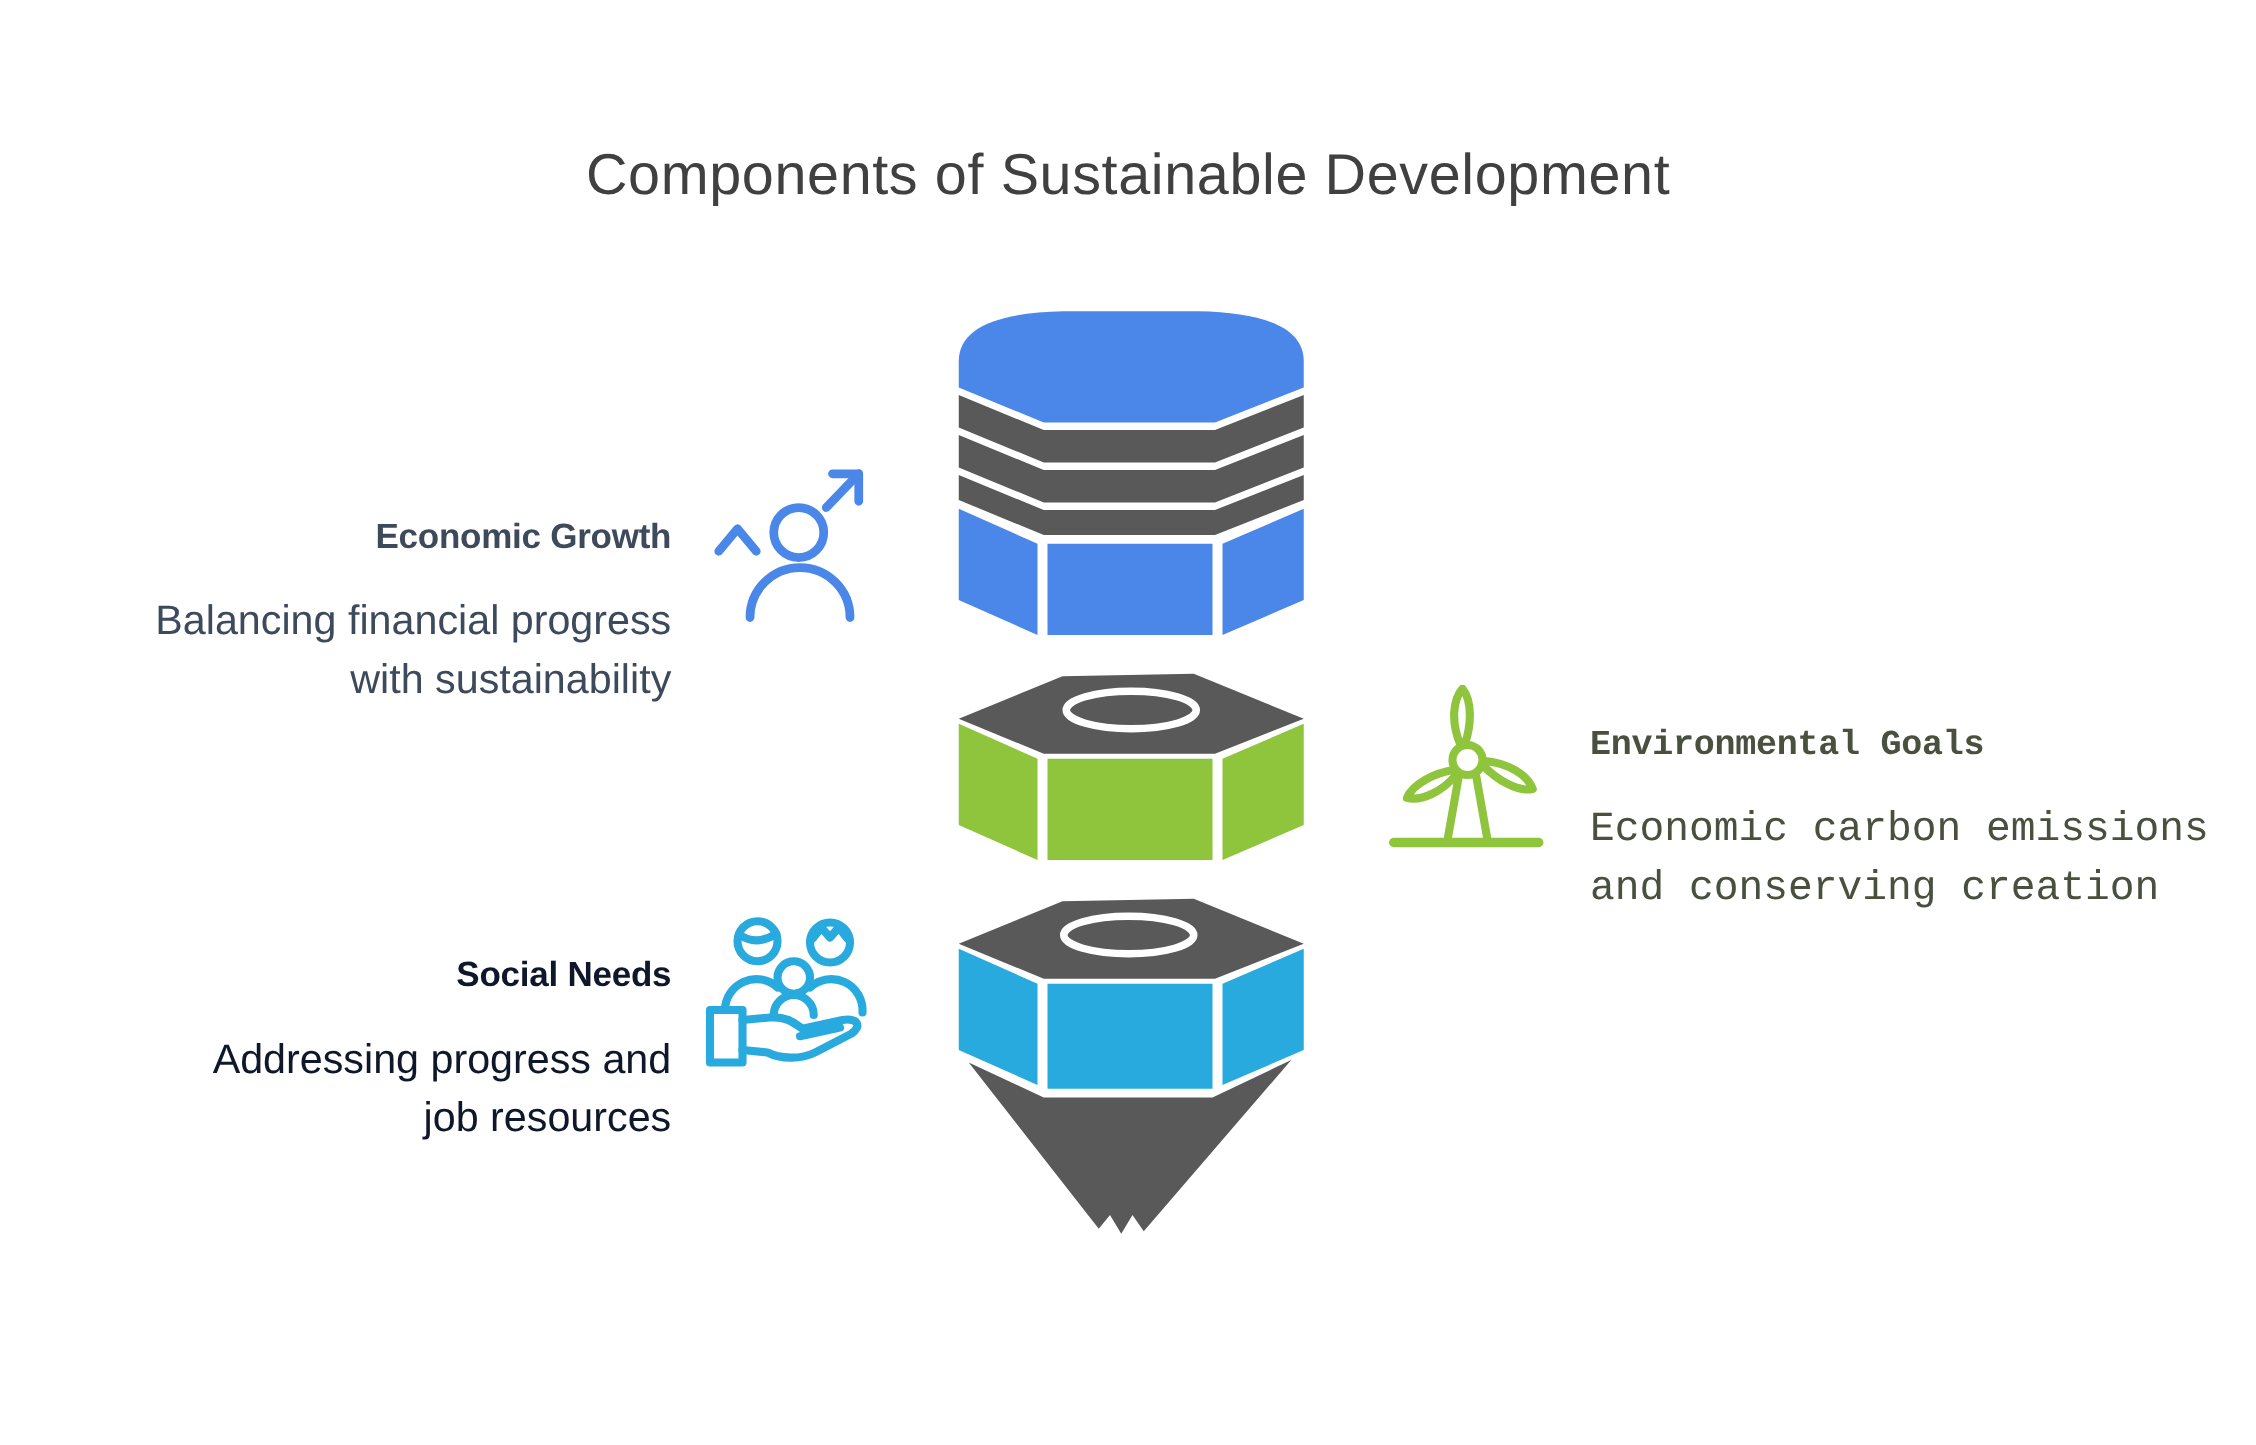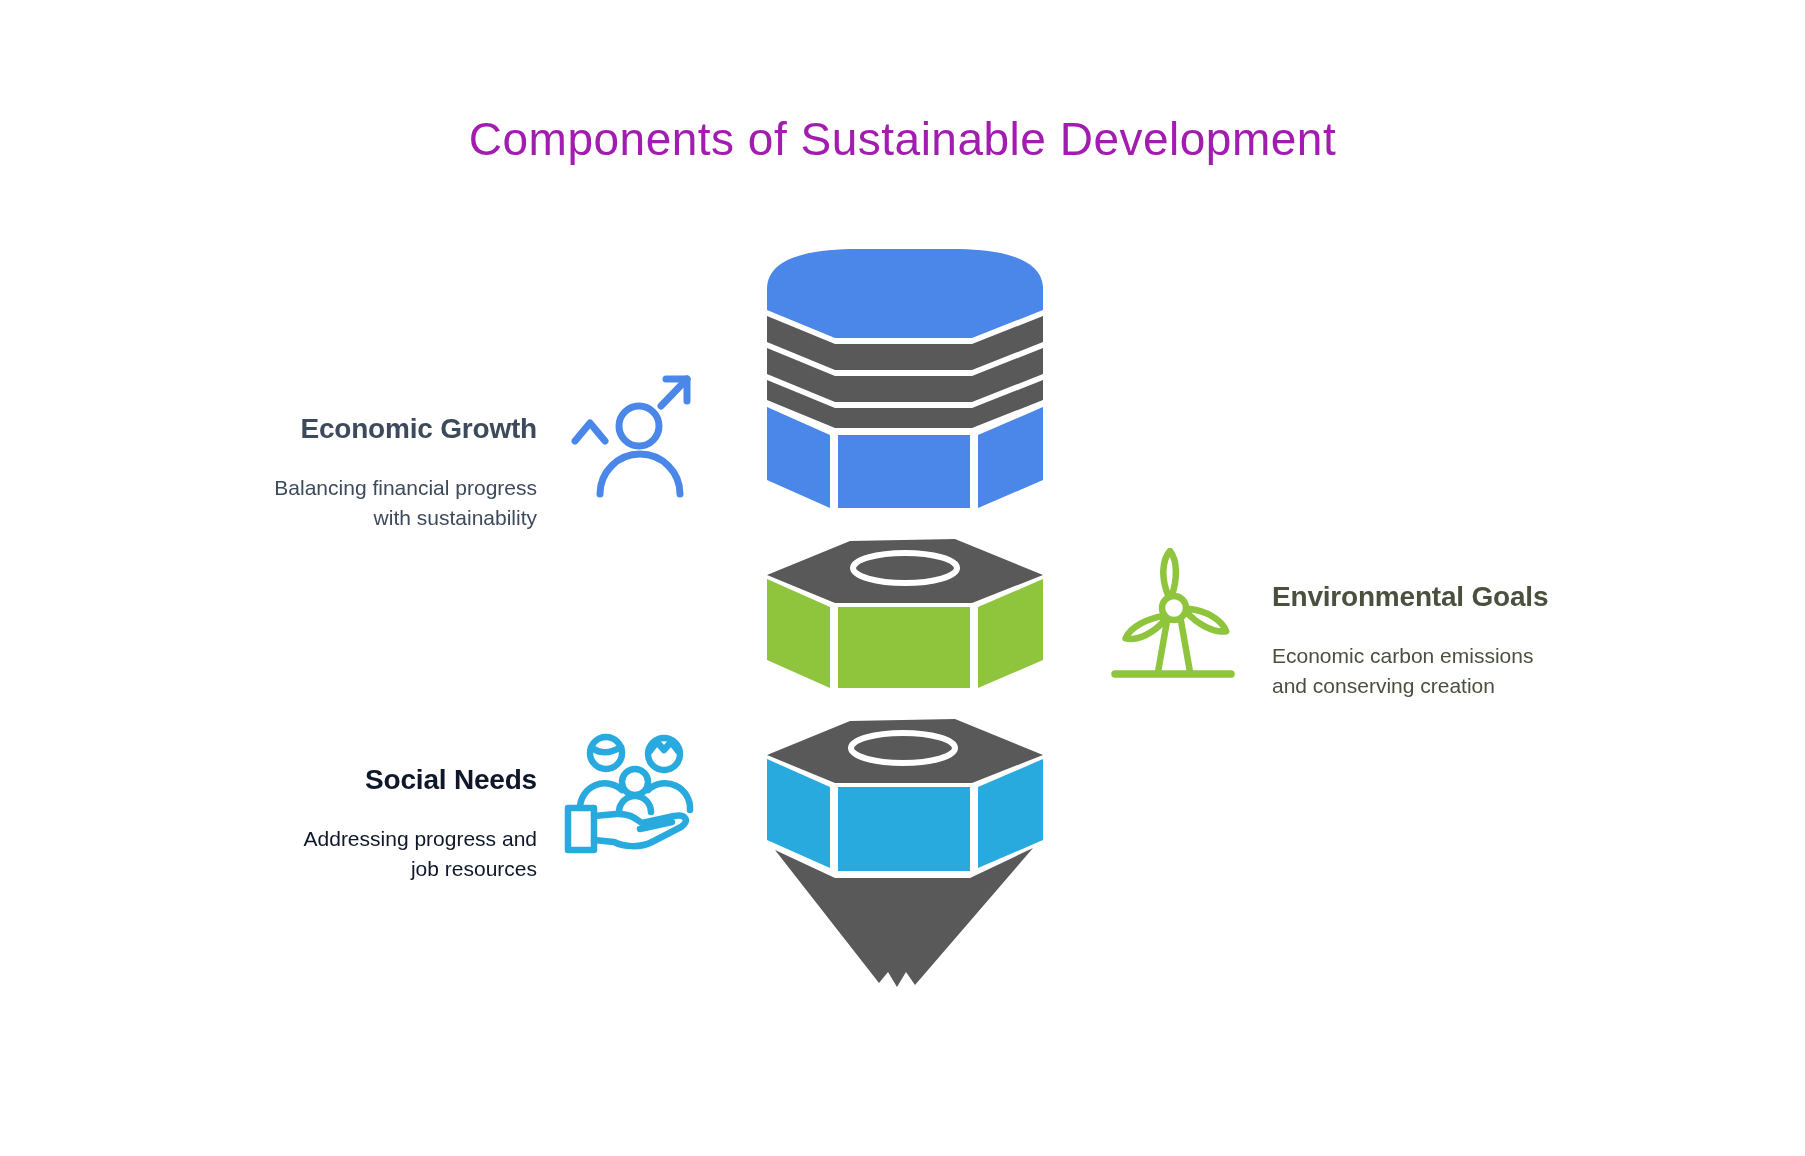--- a/index.html
+++ b/index.html
@@ -25,7 +25,7 @@
 
 <div class="canvas">
 
-  <h1 class="title" style="color: #a21caf;">Components of Sustainable Development</h1>
+  <h1 class="title" style="color: #404040;">Components of Sustainable Development</h1>
 
   <section class="text-block econ" style="color: rgb(61, 74, 91);">
     <h2>Economic Growth</h2>

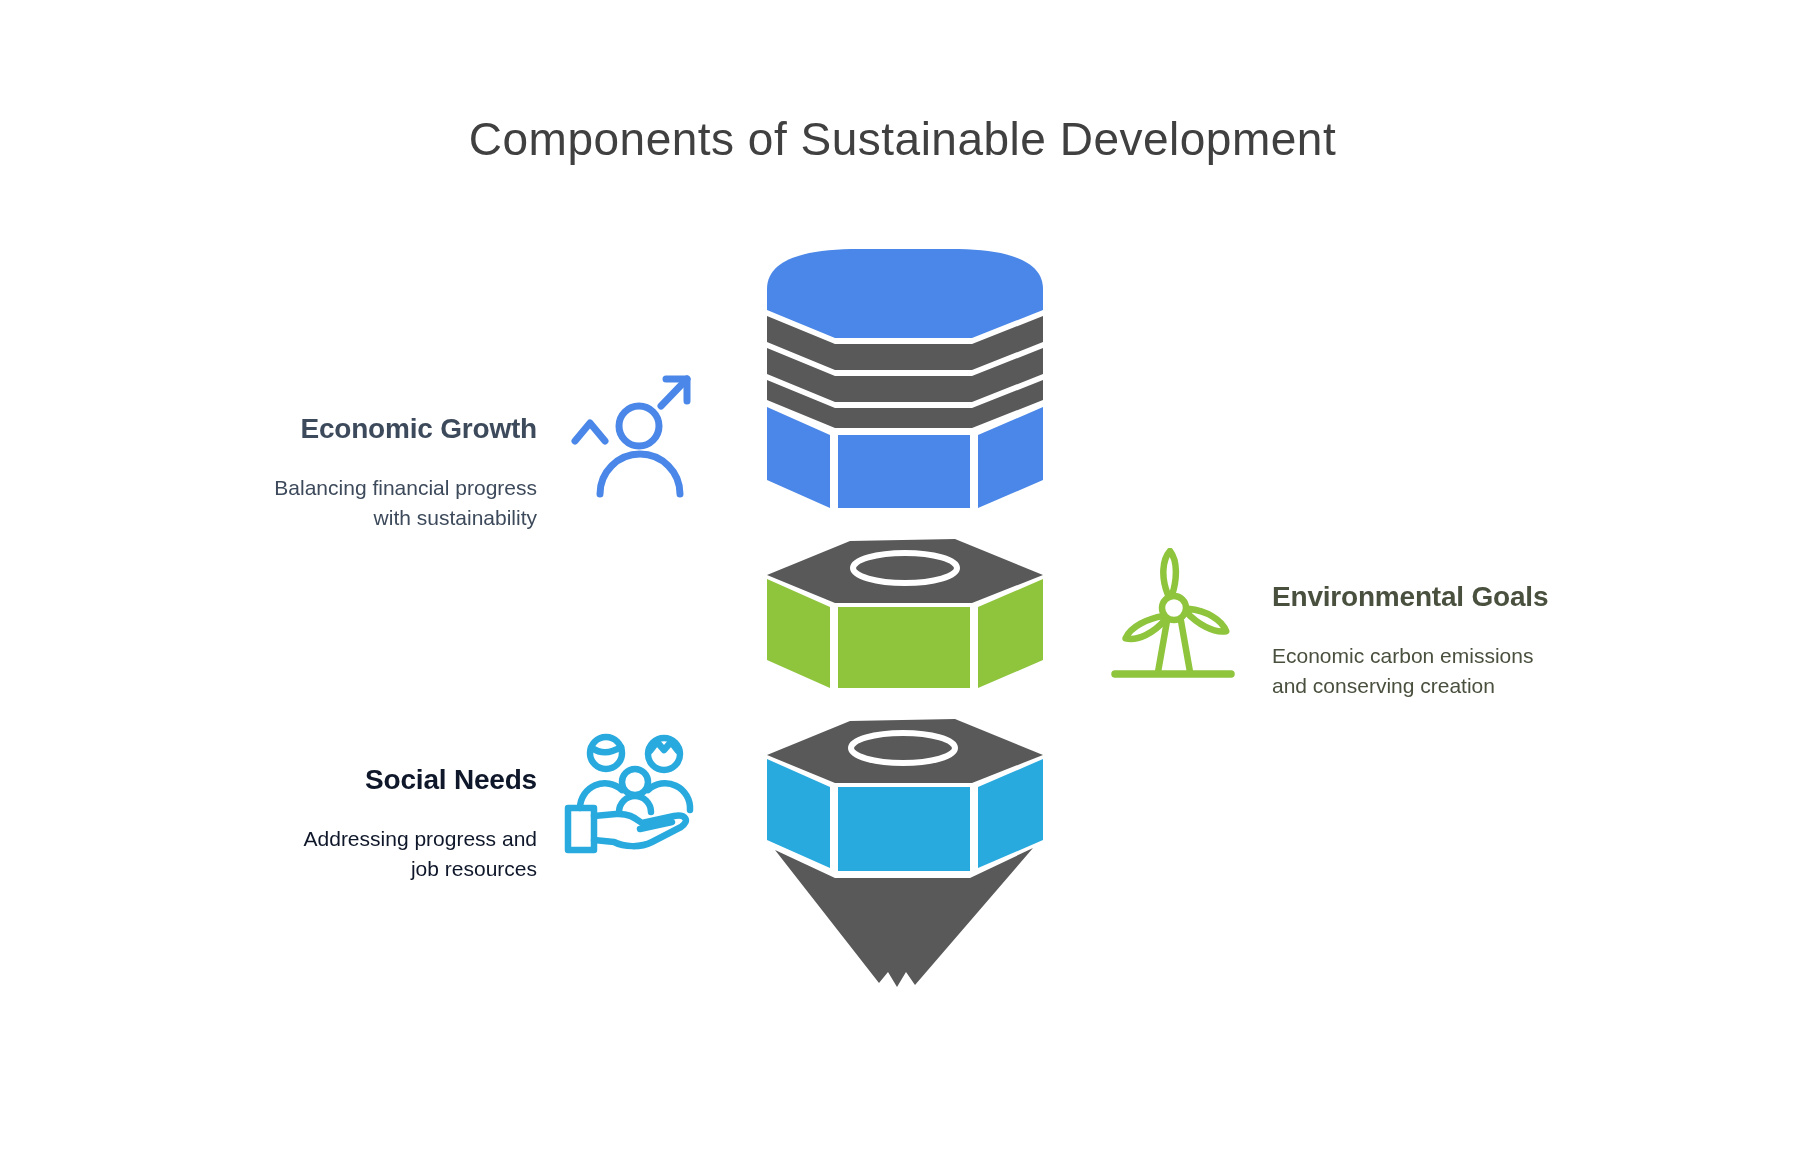--- a/index.html
+++ b/index.html
@@ -13,7 +13,7 @@
   }
   .text-block{position:absolute;}
   .text-block h2{margin:0;font-size:28px;font-weight:700;line-height:1.15;letter-spacing:-0.2px;}
-  .text-block p{margin:28px 0 0 0;font-size:21px;font-weight:400;line-height:1.42;}
+  .text-block p{margin:28px 0 0 0;font-size:33px;font-weight:400;line-height:1.42;}
   .econ{top:413px;left:37px;width:500px;text-align:right;}
   .social{top:764px;left:37px;width:500px;text-align:right;}
   .env{top:581px;left:1272px;width:520px;text-align:left;}

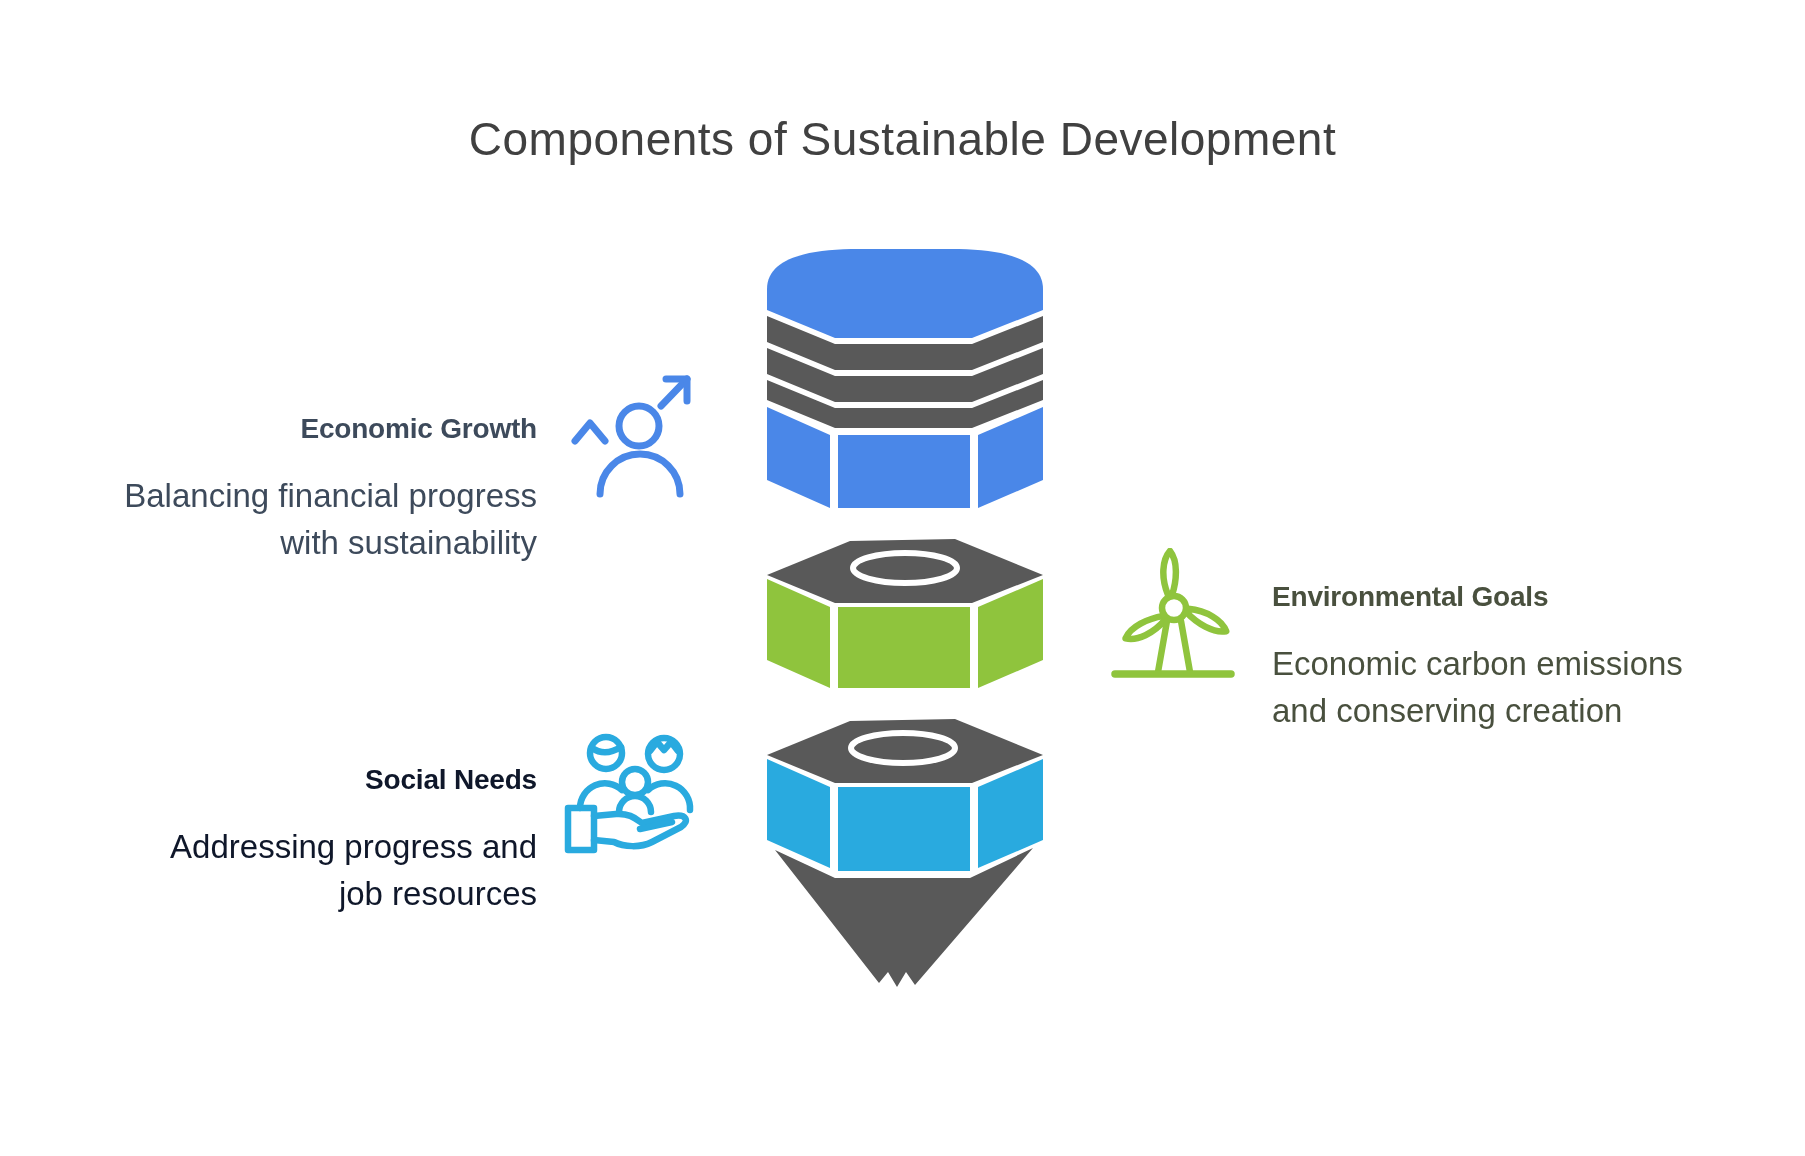--- a/index.html
+++ b/index.html
@@ -16,7 +16,7 @@
   .text-block p{margin:28px 0 0 0;font-size:33px;font-weight:400;line-height:1.42;}
   .econ{top:413px;left:37px;width:500px;text-align:right;}
   .social{top:764px;left:37px;width:500px;text-align:right;}
-  .env{top:581px;left:1272px;width:520px;text-align:left;}
+  .env{top:581px;left:1272px;width:520px;text-align:left;font-family:Liberation Mono, monospace;}
   .icon-box{position:absolute;}
   .pencil{position:absolute;left:765px;top:243px;}
 </style>

